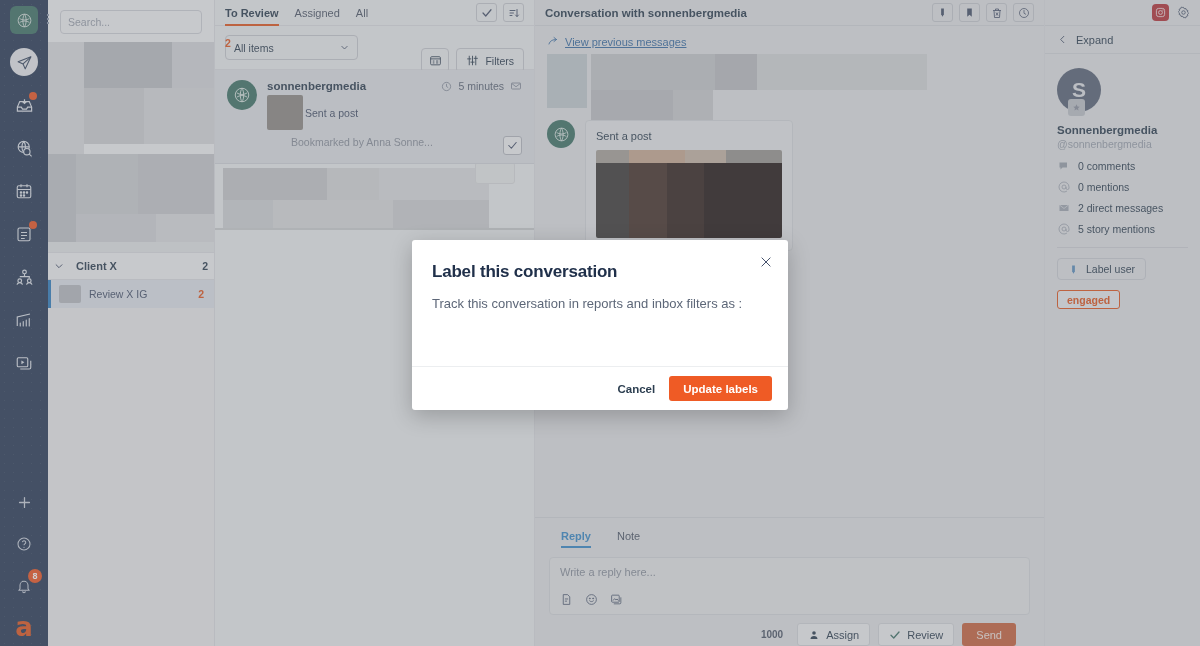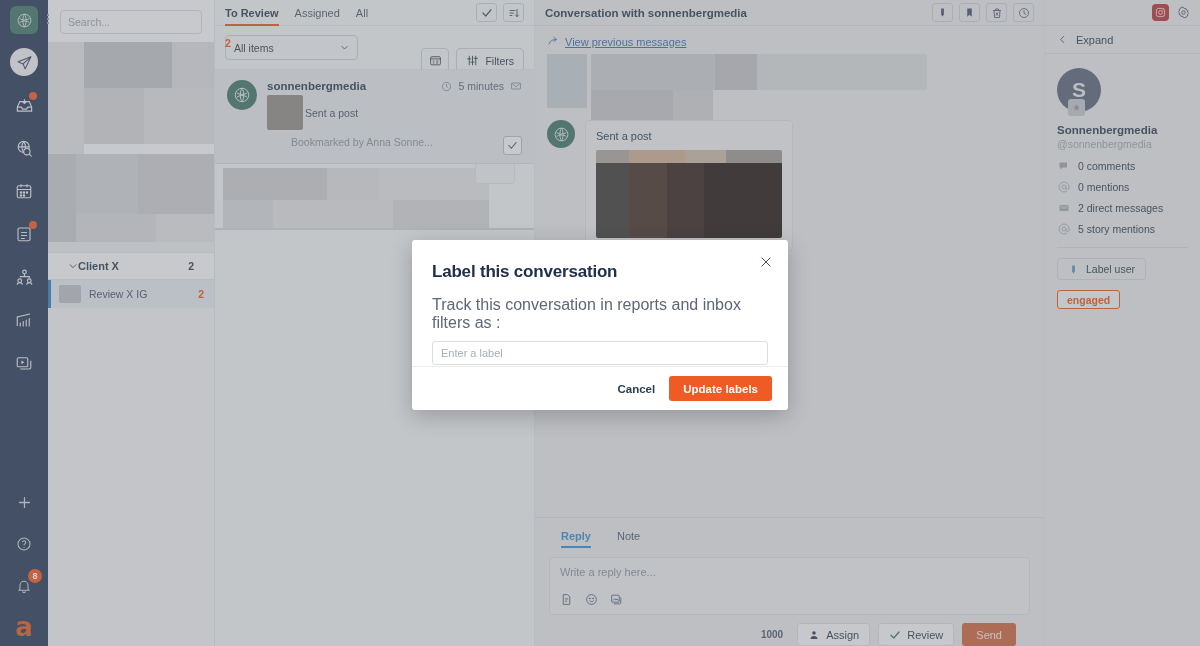--- a/index.html
+++ b/index.html
@@ -73,7 +73,7 @@
   .blk { position: absolute; }
   .profiles-group {
     border-top: 1px solid #dcdee2; border-bottom: 1px solid #dcdee2;
-    height: 28px; display: flex; align-items: center; padding: 0 20px; gap: 0;
+    height: 28px; display: flex; align-items: center; padding: 0 6px; gap: 12px;
   }
   .grp-chev { font-size: 10px; color: #46526b; }
   .grp-name { font-size: 11px; font-weight: 700; color: #2c3e50; flex: 1; }

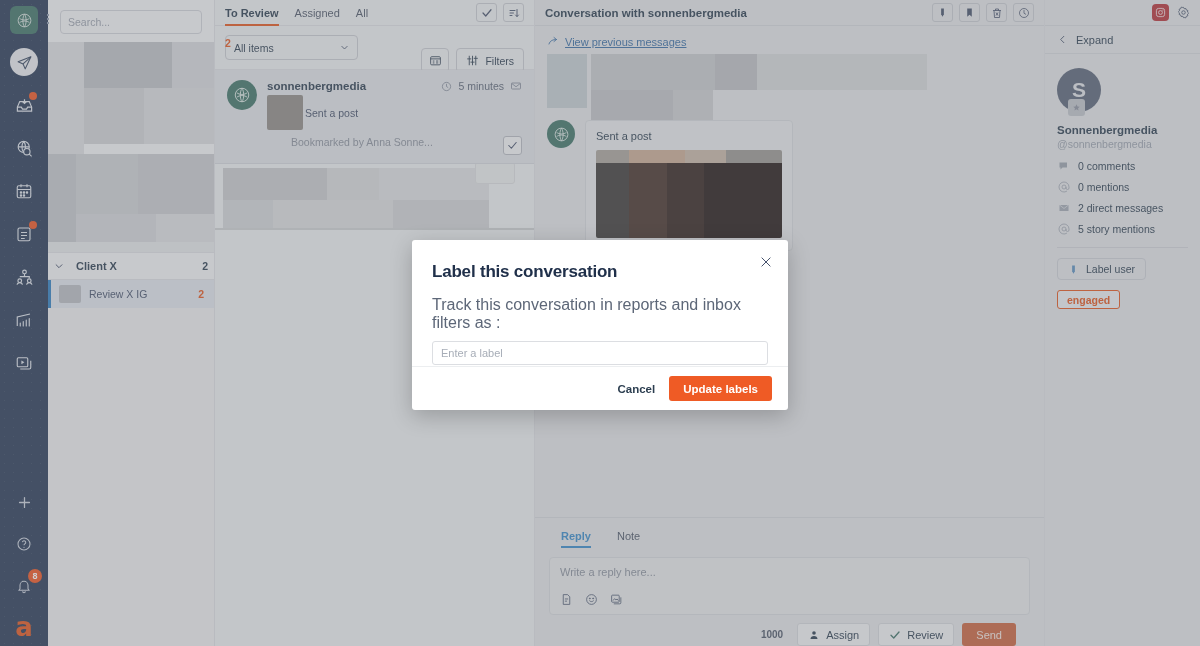--- a/index.html
+++ b/index.html
@@ -232,7 +232,7 @@
   }
   .modal-body { padding: 22px 20px 0 20px; flex: 1; }
   .modal-title { font-size: 17px; font-weight: 700; color: #20304a; letter-spacing: -0.2px; }
-  .modal-sub { margin-top: 14px; font-size: 16px; color: #5d6778; }
+  .modal-sub { margin-top: 14px; font-size: 13px; color: #5d6778; }
   .modal-input {
     margin-top: 9px; width: 100%; height: 24px; border: 1px solid #dcdee2; border-radius: 3px;
     background: #fff; padding: 0 8px; font-size: 11px; color: #2c3e50; outline: none;

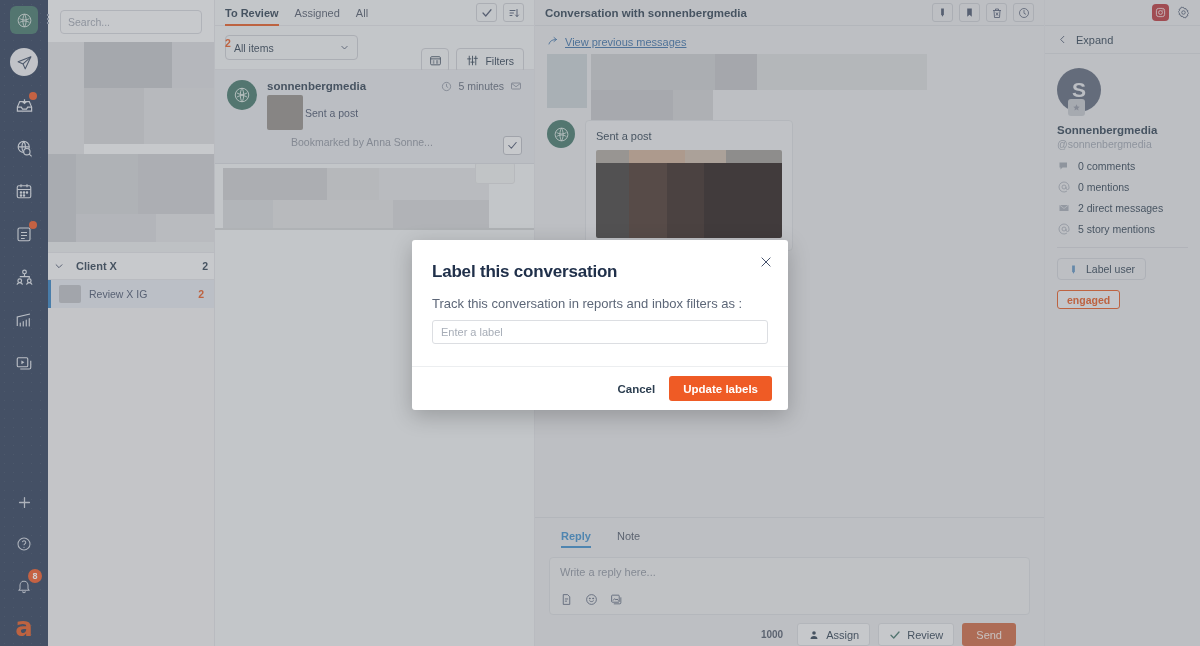--- a/index.html
+++ b/index.html
@@ -726,7 +726,6 @@
     <div class="modal-body">
       <div class="modal-title">Label this conversation</div>
       <div class="modal-sub">Track this conversation in reports and inbox filters as :</div>
-      <input class="modal-input" type="text" placeholder="Enter a label" style="">
     </div>
     <div class="modal-foot">
       <button class="btn-cancel">Cancel</button>

